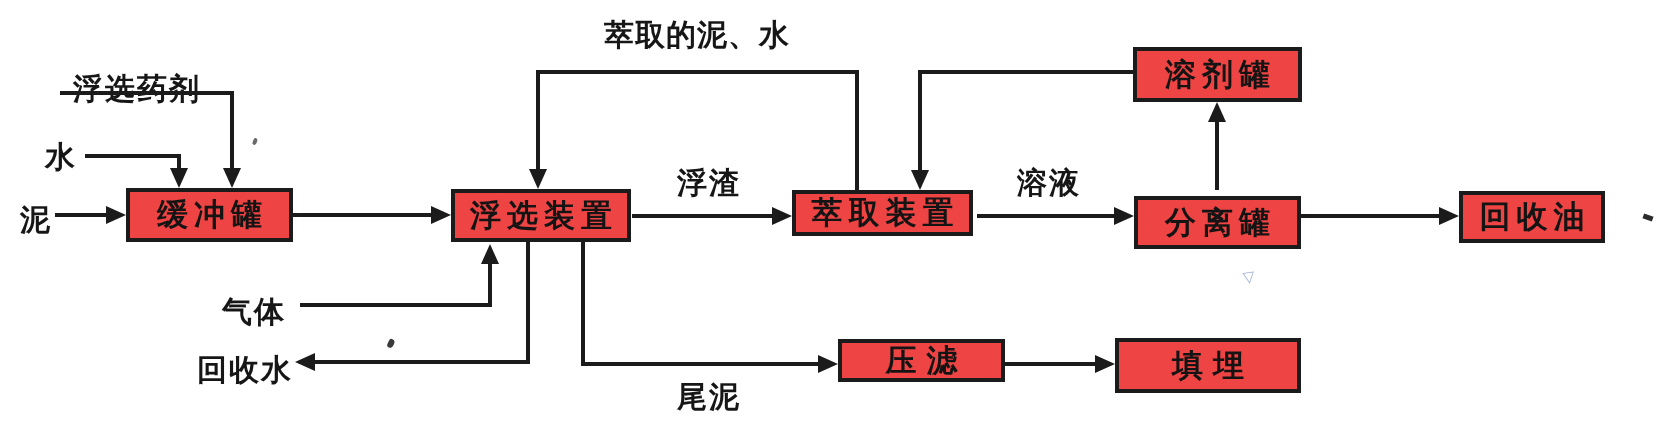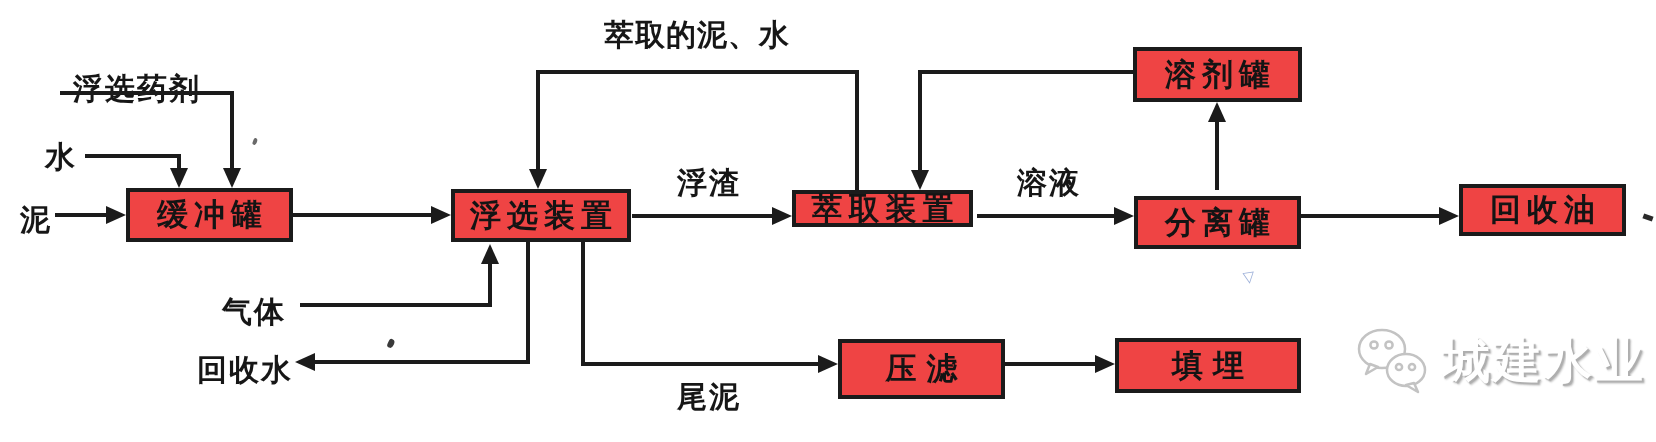--- a/index.html
+++ b/index.html
@@ -44,7 +44,7 @@
   <div class="box" style="left:451px;top:189px;width:180px;height:53px;">
     <span>浮选装置</span>
   </div>
-  <div class="box" style="left:792px;top:190px;width:181px;height:37px;">
+  <div class="box" style="left:792px;top:190px;width:181px;height:46px;">
     <span>萃取装置</span>
   </div>
   <div class="box" style="left:1133px;top:47px;width:169px;height:55px;">

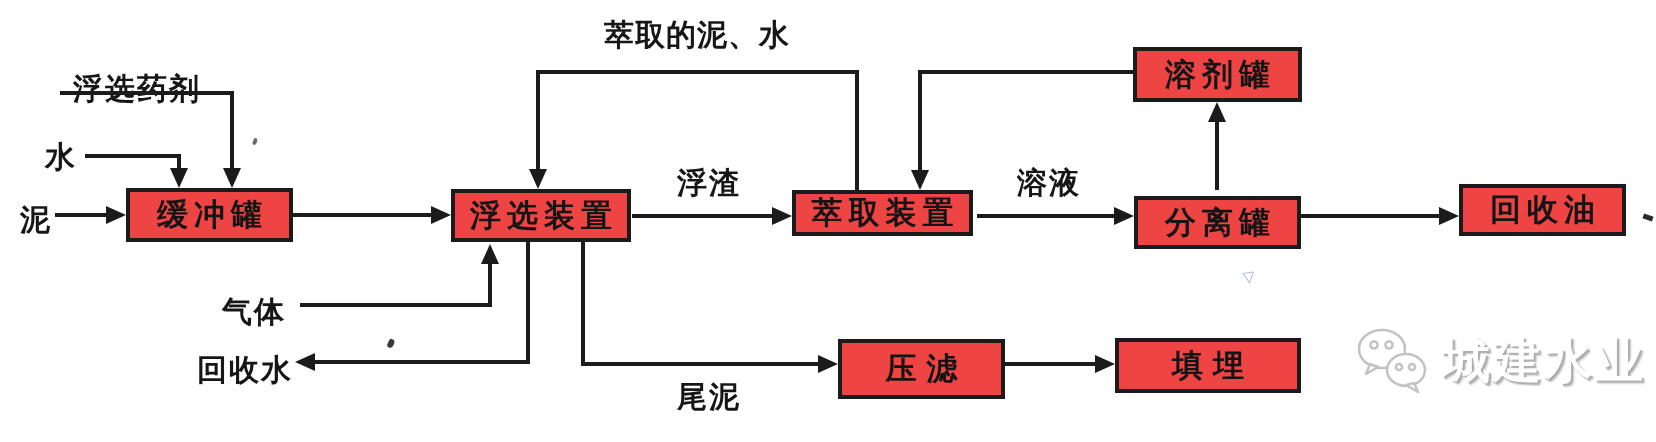--- a/index.html
+++ b/index.html
@@ -53,7 +53,7 @@
   <div class="box" style="left:1134px;top:190px;width:167px;height:53px;margin-top:6px;">
     <span>分离罐</span>
   </div>
-  <div class="box" style="left:1459px;top:184px;width:167px;height:52px;">
+  <div class="box" style="left:1459px;top:191px;width:146px;height:52px;">
     <span>回收油</span>
   </div>
   <div class="box" style="left:838px;top:339px;width:167px;height:60px;letter-spacing:10px;text-indent:10px;">

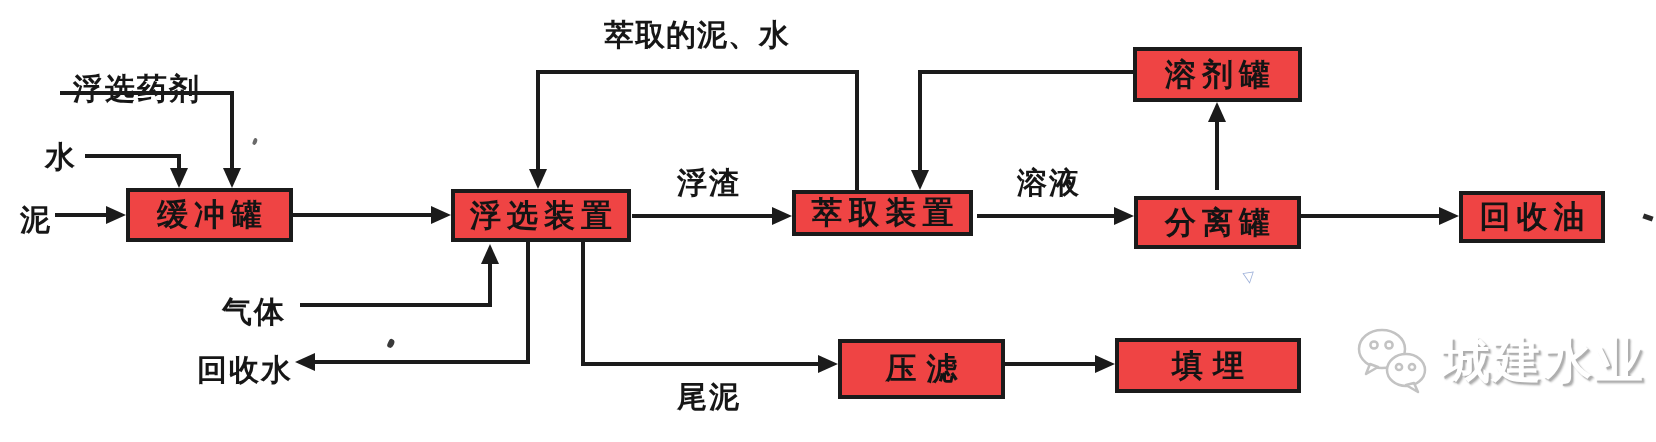--- a/index.html
+++ b/index.html
@@ -56,7 +56,7 @@
   <div class="box" style="left:1459px;top:191px;width:146px;height:52px;">
     <span>回收油</span>
   </div>
-  <div class="box" style="left:838px;top:339px;width:167px;height:60px;letter-spacing:10px;text-indent:10px;">
+  <div class="box" style="left:838px;top:339px;width:167px;height:43px;letter-spacing:10px;text-indent:10px;">
     <span>压滤</span>
   </div>
   <div class="box" style="left:1115px;top:338px;width:186px;height:55px;letter-spacing:10px;text-indent:10px;">

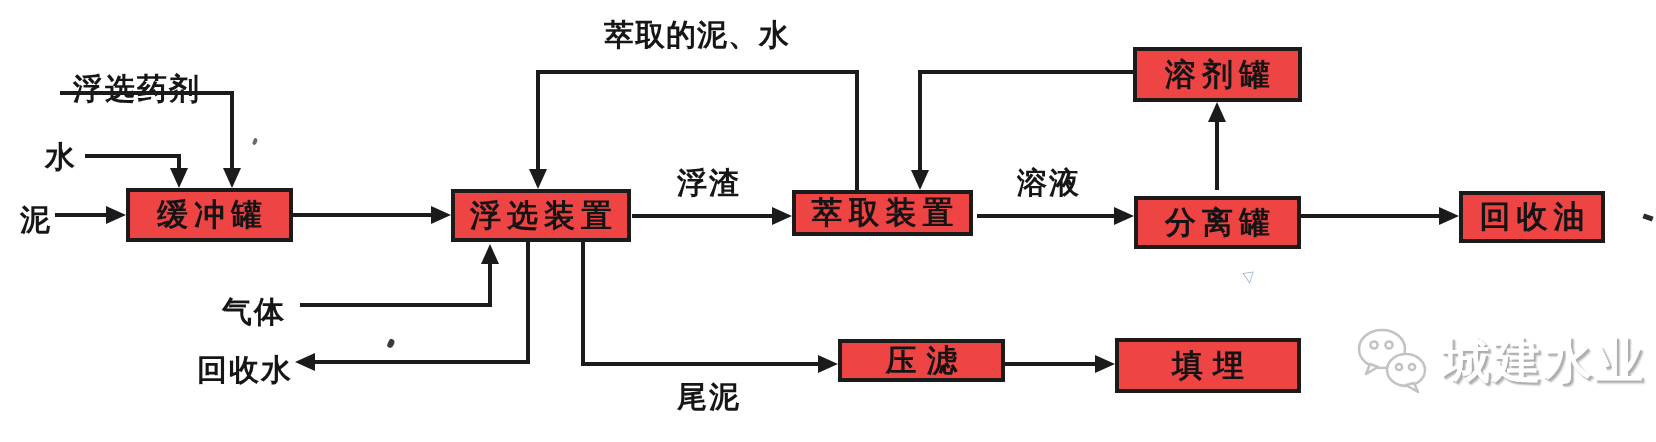--- a/index.html
+++ b/index.html
@@ -128,21 +128,6 @@
   <div id="edge-dash"></div>
   <div id="blue-mark">▽</div>
 
-  <div id="watermark">
-    <svg width="78" height="70" viewBox="0 0 78 70">
-      <g fill="#ffffff" stroke="#c3c3c3" stroke-width="2.5">
-        <ellipse cx="26" cy="23" rx="23" ry="19"></ellipse>
-        <path d="M14 38 L10 48 L22 41 Z" stroke-linejoin="round"></path>
-        <ellipse cx="50" cy="44" rx="19" ry="16"></ellipse>
-        <path d="M58 57 L62 66 L50 59 Z" stroke-linejoin="round"></path>
-        <circle cx="18" cy="19" r="3.6"></circle>
-        <circle cx="33" cy="19" r="3.6"></circle>
-        <circle cx="43" cy="41" r="3.1"></circle>
-        <circle cx="56" cy="41" r="3.1"></circle>
-      </g>
-    </svg>
-    <span id="wm-text">城建水业</span>
-  </div>
 
 </div>
 

